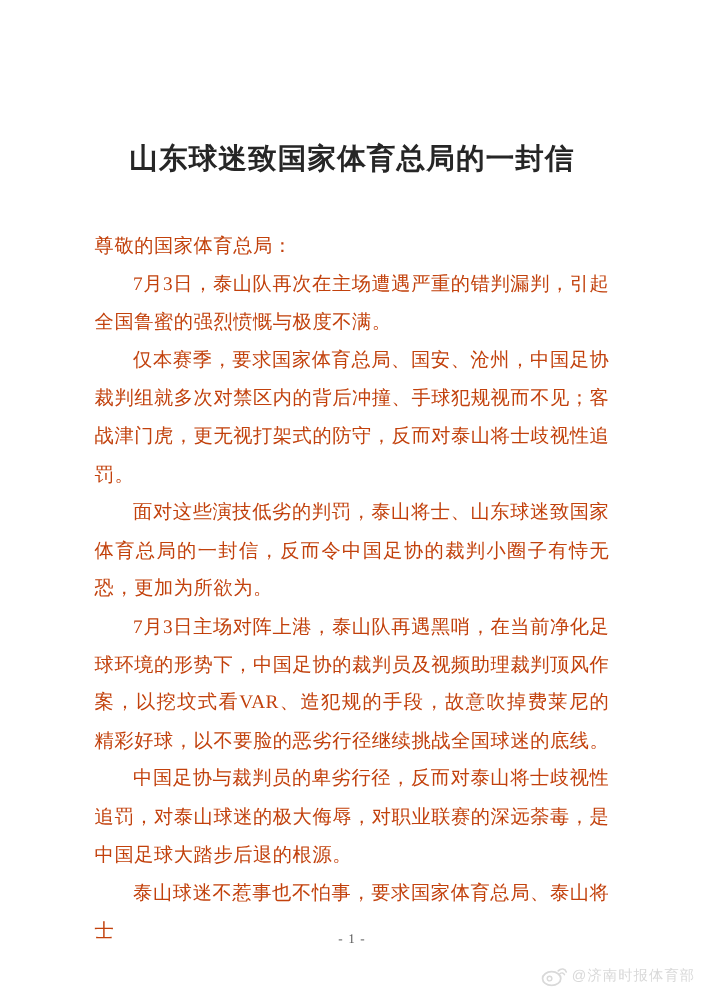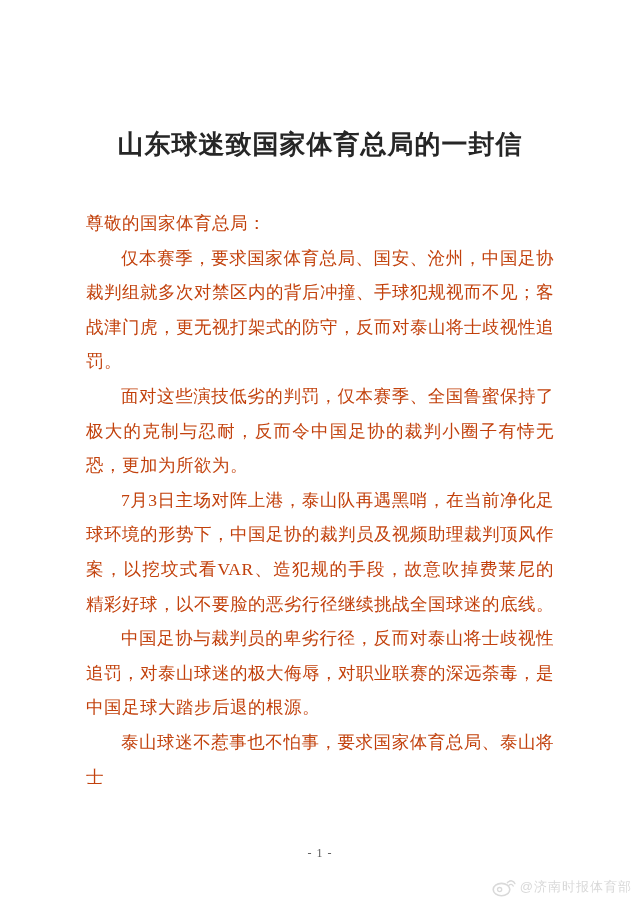--- a/index.html
+++ b/index.html
@@ -78,6 +78,7 @@
 
   <div class="body-block">
     <p class="salutation">尊敬的国家体育总局：</p>
+    <p>7月3日，泰山队再次在主场遭遇严重的错判漏判，引起全国鲁蜜的强烈愤慨与极度不满。</p>
     <p>仅本赛季，要求国家体育总局、国安、沧州，中国足协裁判组就多次对禁区内的背后冲撞、手球犯规视而不见；客战津门虎，更无视打架式的防守，反而对泰山将士歧视性追罚。</p>
     <p>面对这些演技低劣的判罚，仅本赛季、全国鲁蜜保持了极大的克制与忍耐，反而令中国足协的裁判小圈子有恃无恐，更加为所欲为。</p>
     <p>7月3日主场对阵上港，泰山队再遇黑哨，在当前净化足球环境的形势下，中国足协的裁判员及视频助理裁判顶风作案，以挖坟式看VAR、造犯规的手段，故意吹掉费莱尼的精彩好球，以不要脸的恶劣行径继续挑战全国球迷的底线。</p>

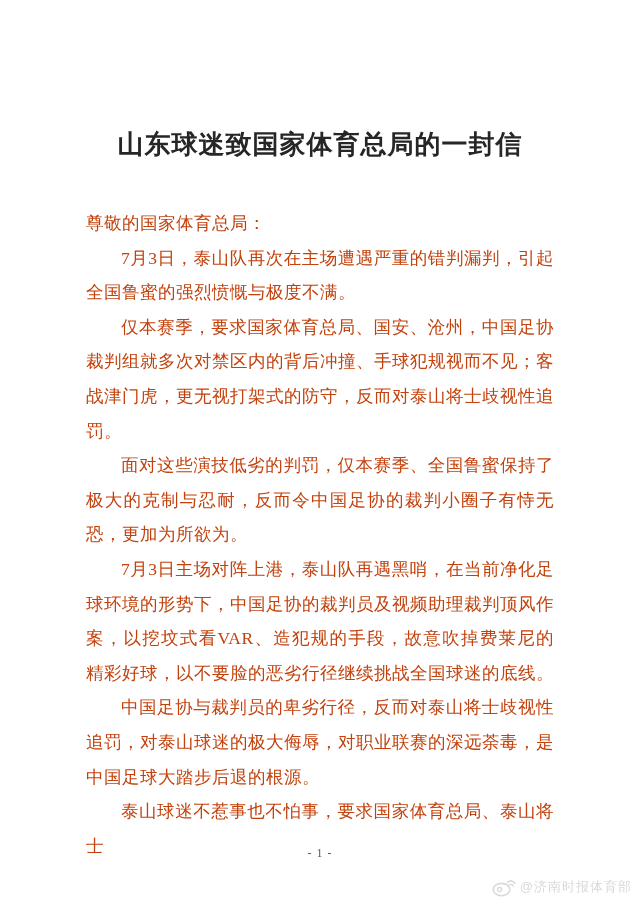--- a/index.html
+++ b/index.html
@@ -80,7 +80,7 @@
     <p class="salutation">尊敬的国家体育总局：</p>
     <p>7月3日，泰山队再次在主场遭遇严重的错判漏判，引起全国鲁蜜的强烈愤慨与极度不满。</p>
     <p>仅本赛季，要求国家体育总局、国安、沧州，中国足协裁判组就多次对禁区内的背后冲撞、手球犯规视而不见；客战津门虎，更无视打架式的防守，反而对泰山将士歧视性追罚。</p>
-    <p>面对这些演技低劣的判罚，仅本赛季、全国鲁蜜保持了极大的克制与忍耐，反而令中国足协的裁判小圈子有恃无恐，更加为所欲为。</p>
+    <p>面对这些演技低劣的判罚，泰山将士、山东球迷致国家体育总局的一封信，反而令中国足协的裁判小圈子有恃无恐，更加为所欲为。</p>
     <p>7月3日主场对阵上港，泰山队再遇黑哨，在当前净化足球环境的形势下，中国足协的裁判员及视频助理裁判顶风作案，以挖坟式看VAR、造犯规的手段，故意吹掉费莱尼的精彩好球，以不要脸的恶劣行径继续挑战全国球迷的底线。</p>
     <p>中国足协与裁判员的卑劣行径，反而对泰山将士歧视性追罚，对泰山球迷的极大侮辱，对职业联赛的深远荼毒，是中国足球大踏步后退的根源。</p>
     <p>泰山球迷不惹事也不怕事，要求国家体育总局、泰山将士</p>

